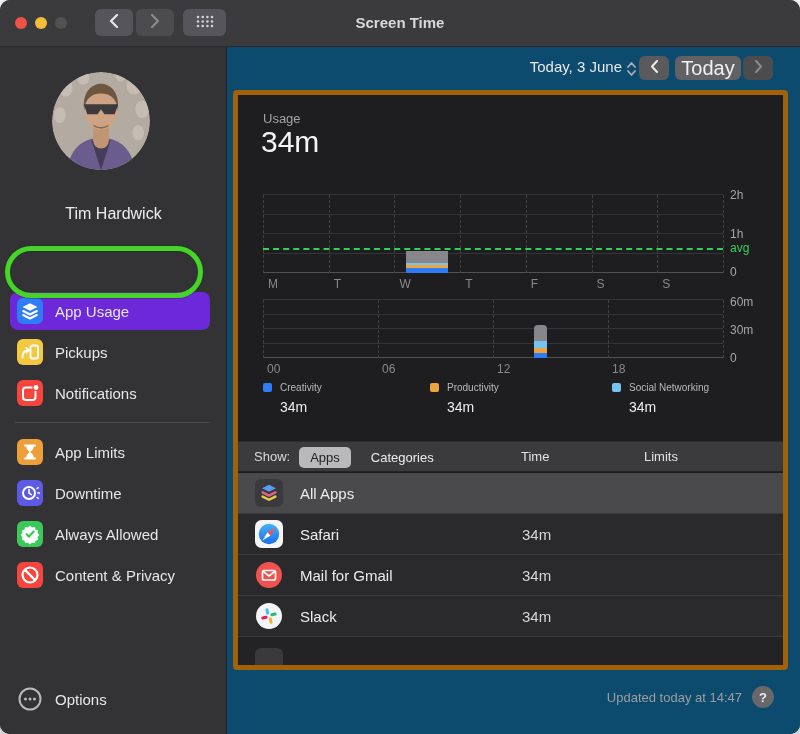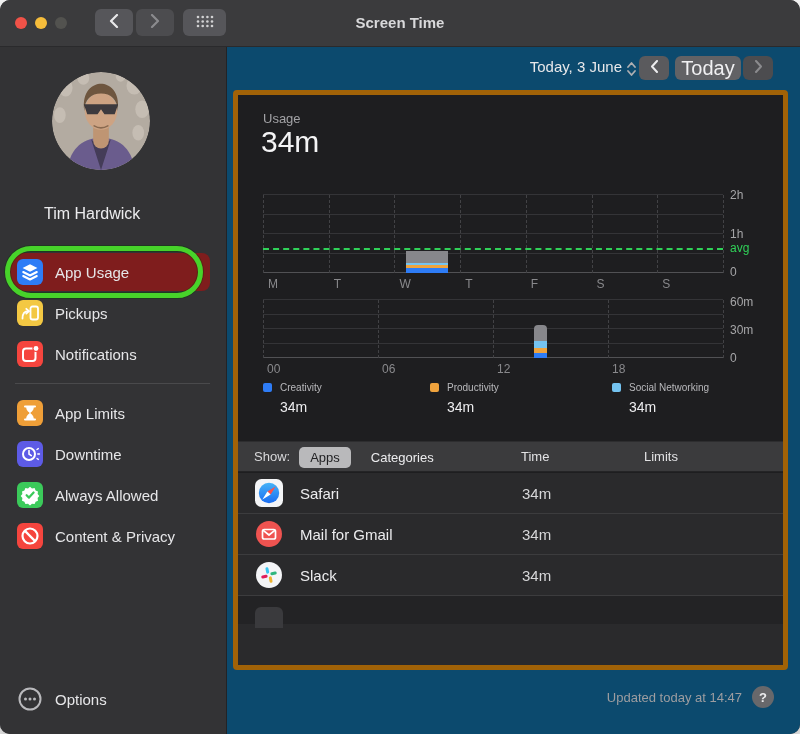--- a/index.html
+++ b/index.html
@@ -21,7 +21,7 @@
   
   .sidebar{position:absolute;top:47px;left:0;width:227px;bottom:0;background:#333335;border-right:1px solid #232325;box-sizing:border-box;}
   .avatar{position:absolute;top:25px;left:52px;width:98px;height:98px;border-radius:50%;overflow:hidden;}
-  .user-name{position:absolute;top:158px;left:0;width:227px;text-align:left;font-size:16px;color:#ececee;padding-left:44px;}
+  .user-name{position:absolute;top:158px;left:0;width:227px;text-align:center;font-size:16px;color:#ececee;}
   .nav{position:absolute;top:206px;left:0;right:1px;}
   .side-row{position:relative;height:38px;margin:0 0 3px 0;display:flex;align-items:center;}
   .side-row .ic{width:26px;height:26px;border-radius:6px;margin-left:17px;flex:0 0 auto;display:flex;align-items:center;justify-content:center;}

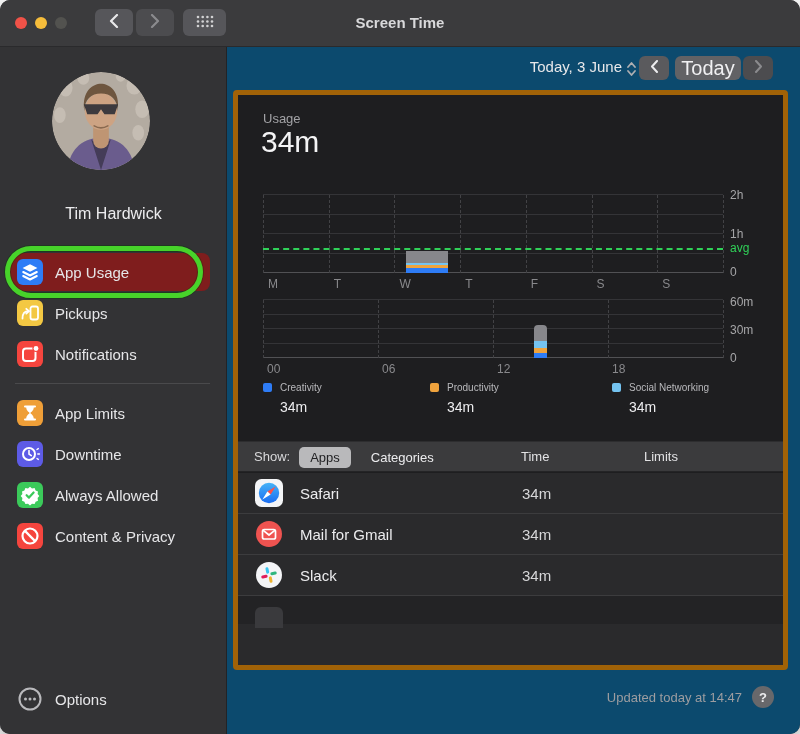--- a/index.html
+++ b/index.html
@@ -26,7 +26,7 @@
   .side-row{position:relative;height:38px;margin:0 0 3px 0;display:flex;align-items:center;}
   .side-row .ic{width:26px;height:26px;border-radius:6px;margin-left:17px;flex:0 0 auto;display:flex;align-items:center;justify-content:center;}
   .side-row .lbl{margin-left:12px;font-size:15px;color:#e6e6e8;}
-  .side-row.selected{background:#7f1d1d;border-radius:8px;margin-left:10px;margin-right:15px;}
+  .side-row.selected{background:#6d28d9;border-radius:8px;margin-left:10px;margin-right:15px;margin-top:39px;}
   .side-row.selected .ic{margin-left:7px;}
   .nav-divider{height:1px;background:#4a4a4c;margin:10px 15px 10px 15px;}
   .options-row{position:absolute;top:639px;left:0;display:flex;align-items:center;}

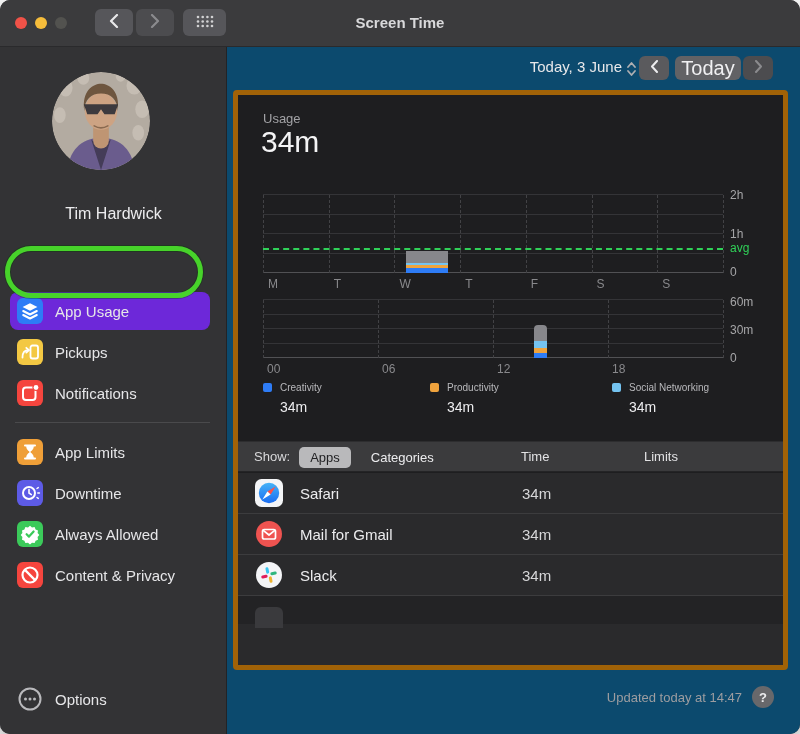--- a/index.html
+++ b/index.html
@@ -379,6 +379,16 @@
       </div>
 
       <div class="app-list" id="app-list">
+          <div class="app-row selected">
+            <span class="aicon"><svg width="28" height="28" viewBox="0 0 28 28">
+                <rect width="28" height="28" rx="6" fill="#3a3a3d"></rect>
+                <path d="M14 5.8 L21 9.3 L14 12.8 L7 9.3 Z" fill="#5a9cf5"></path>
+                <path d="M7.6 13.4 L14 16.6 L20.4 13.4" stroke="#e06287" stroke-width="2.4" fill="none" stroke-linecap="round" stroke-linejoin="round"></path>
+                <path d="M7.6 17.6 L14 20.8 L20.4 17.6" stroke="#ecc94d" stroke-width="2.4" fill="none" stroke-linecap="round" stroke-linejoin="round"></path>
+              </svg></span>
+            <span class="aname">All Apps</span>
+            <span class="atime"></span>
+          </div>
           <div class="app-row">
             <span class="aicon"><svg width="28" height="28" viewBox="0 0 28 28">
                 <rect width="28" height="28" rx="6.5" fill="#f4f5f7"></rect>

